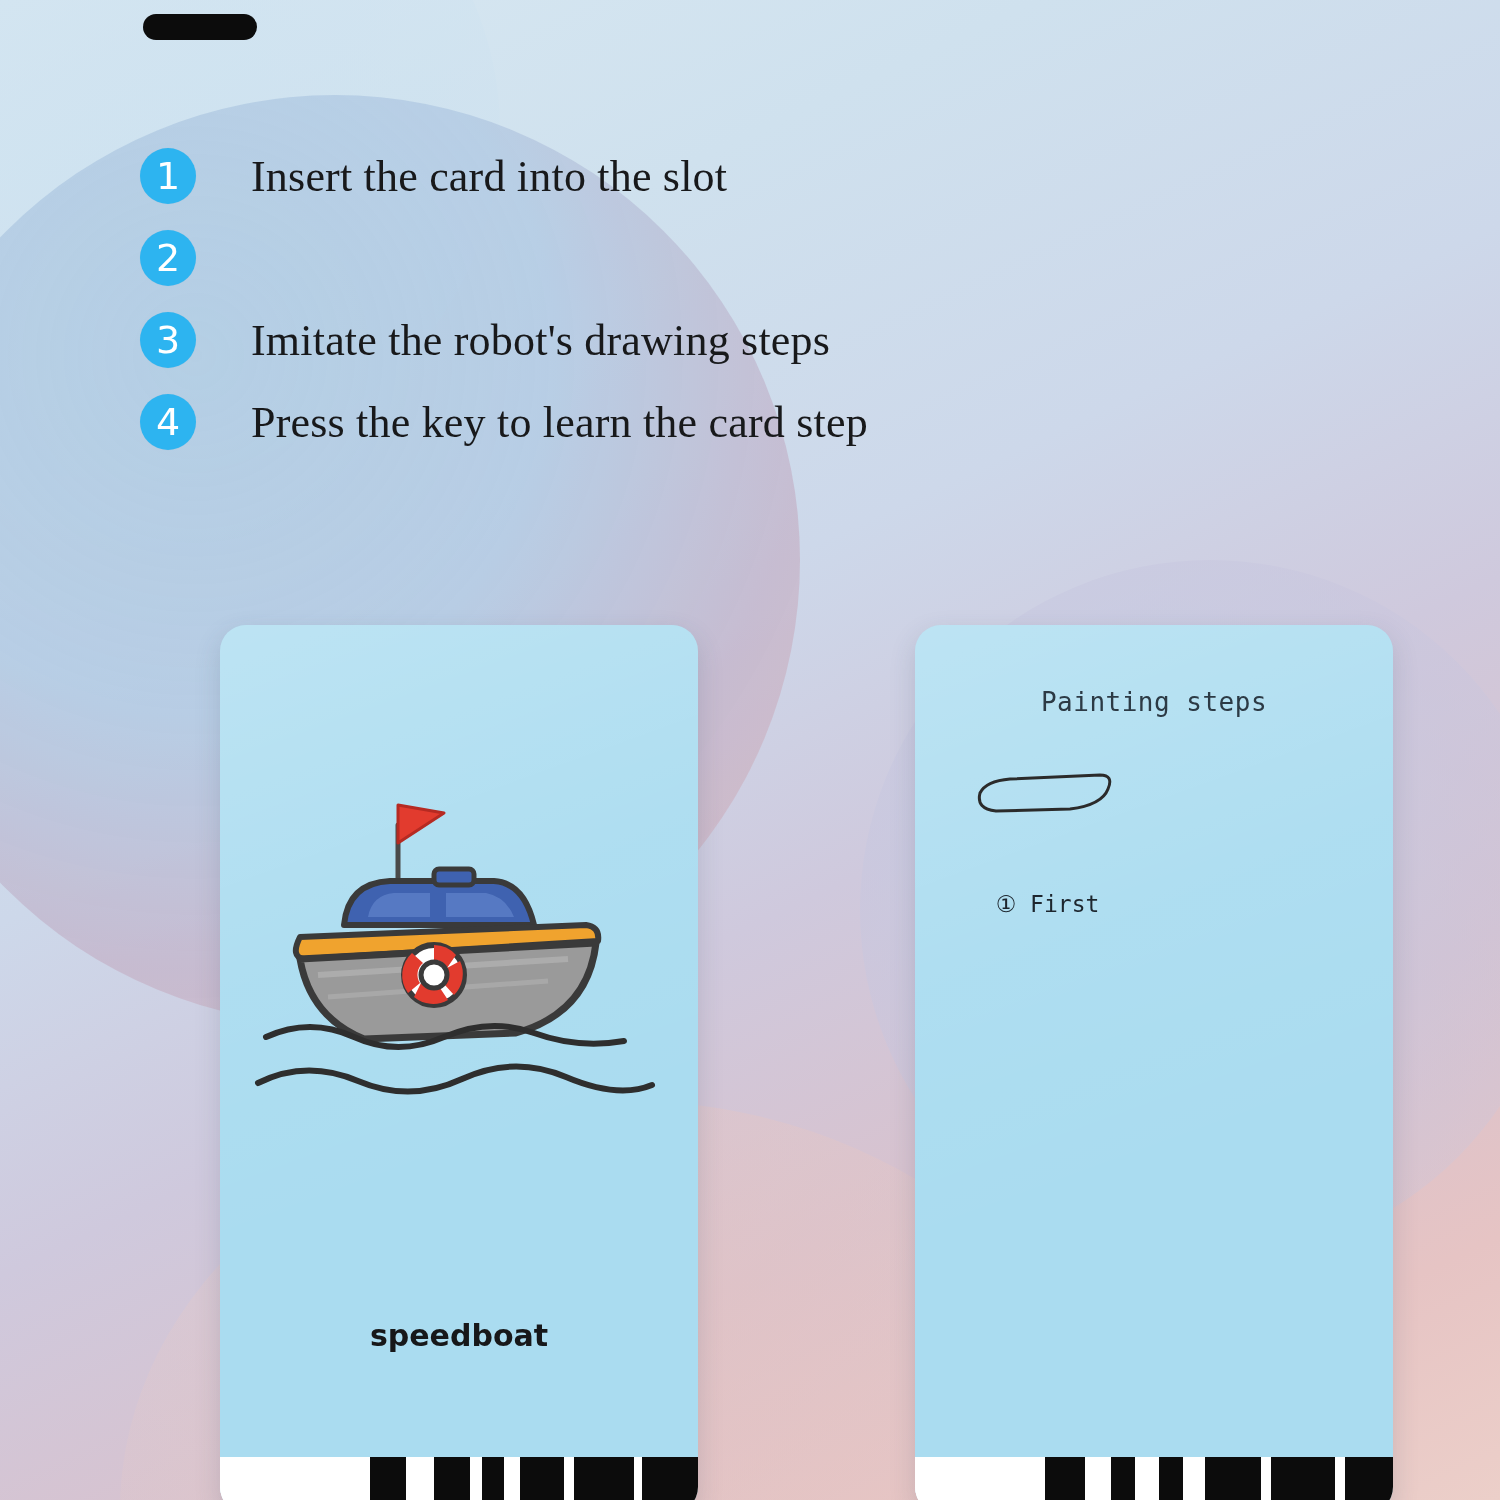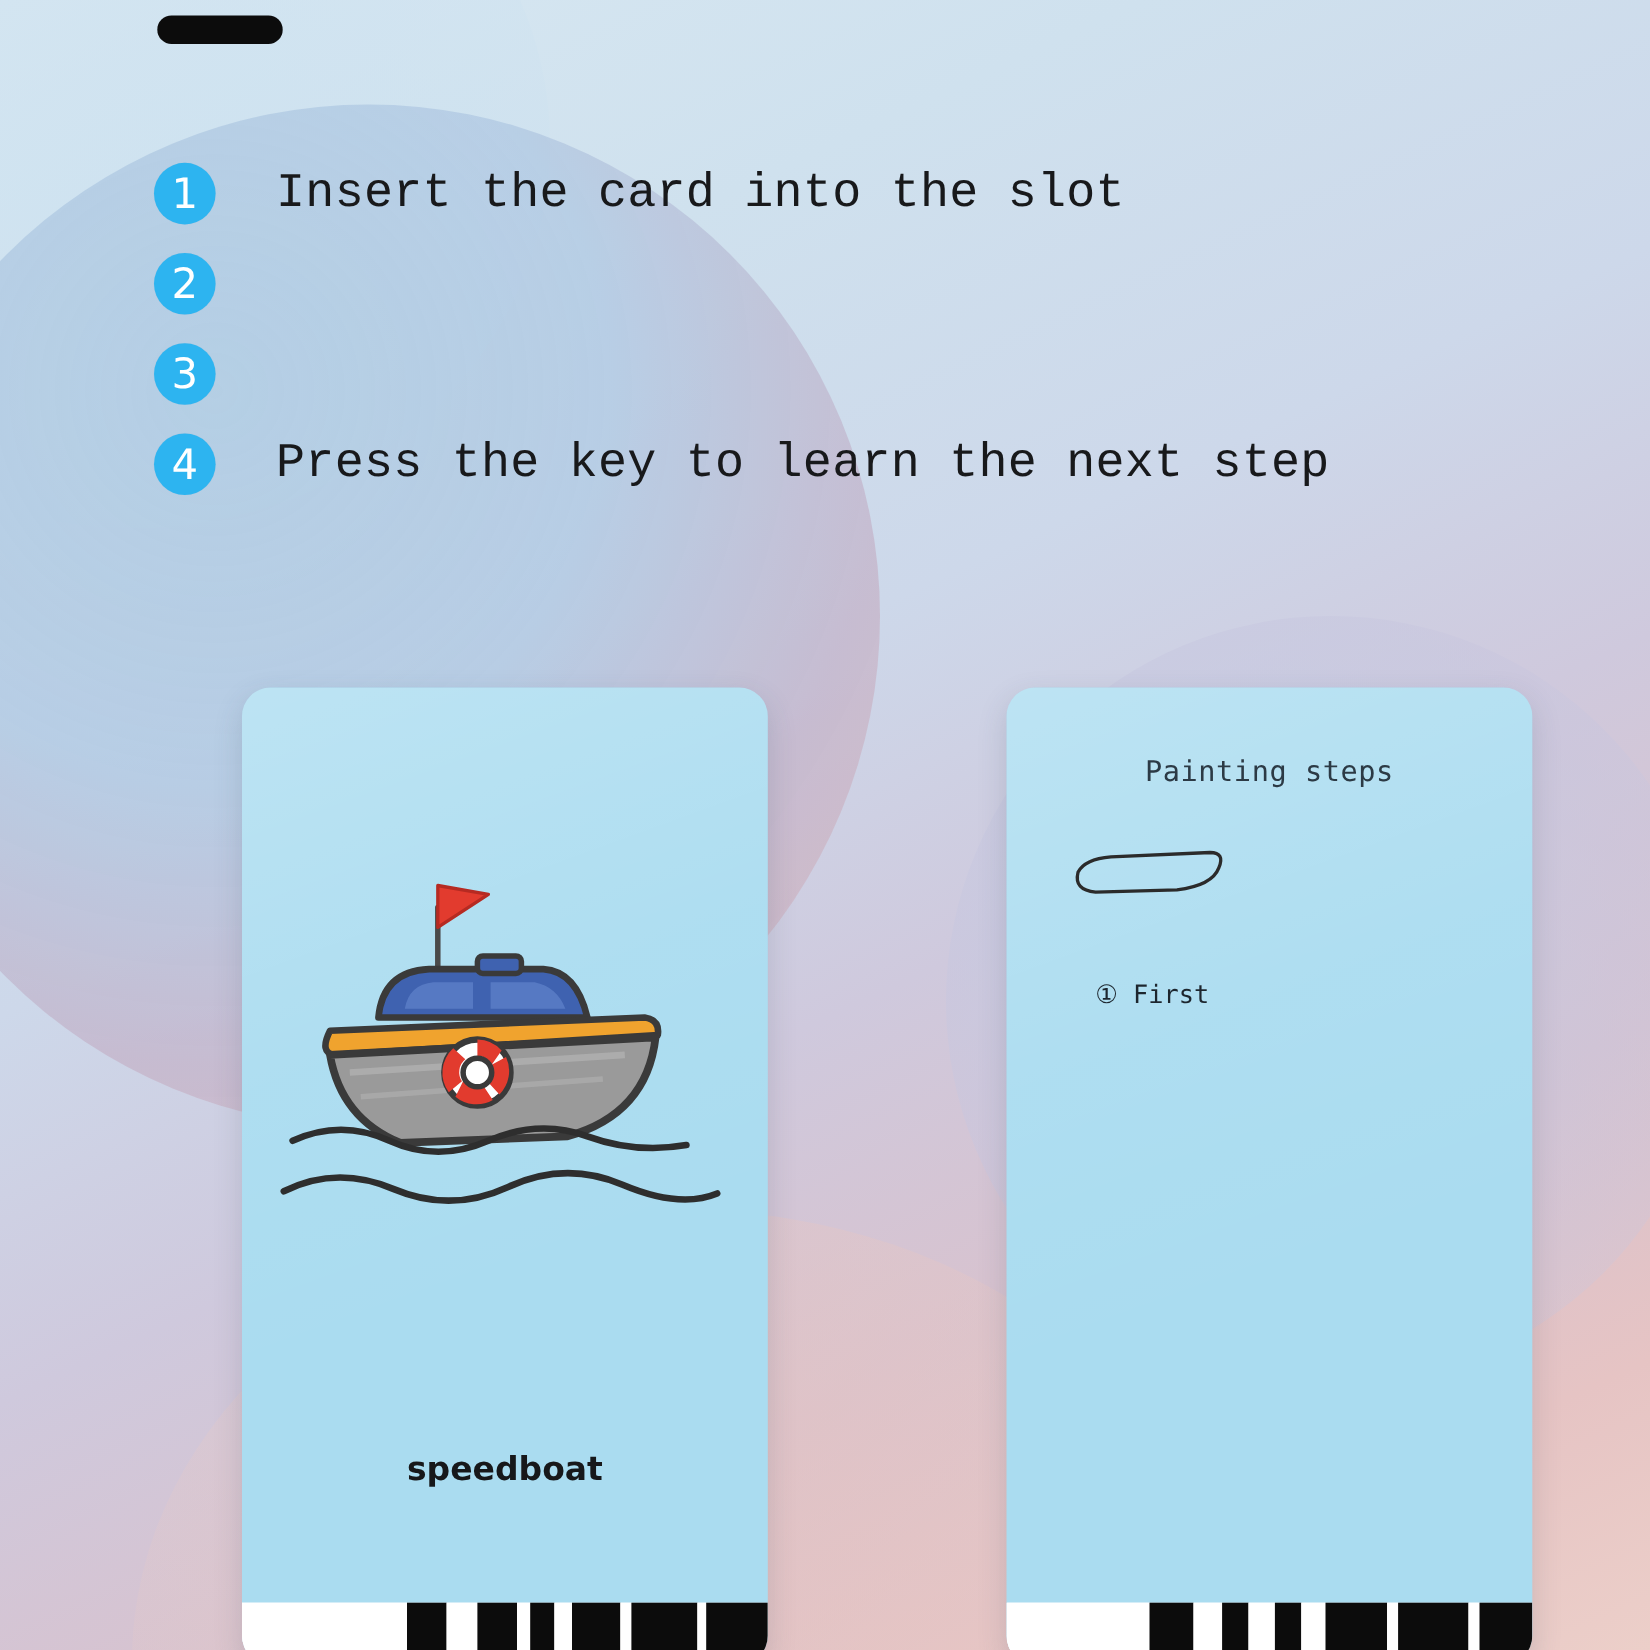--- a/index.html
+++ b/index.html
@@ -97,7 +97,7 @@
     margin-left: 55px;
     font-size: 44px;
     color: #18191b;
-    font-family: Liberation Mono, monospace;
+    font-family: Liberation Serif, serif;
     letter-spacing: 0.2px;
     white-space: nowrap;
   }

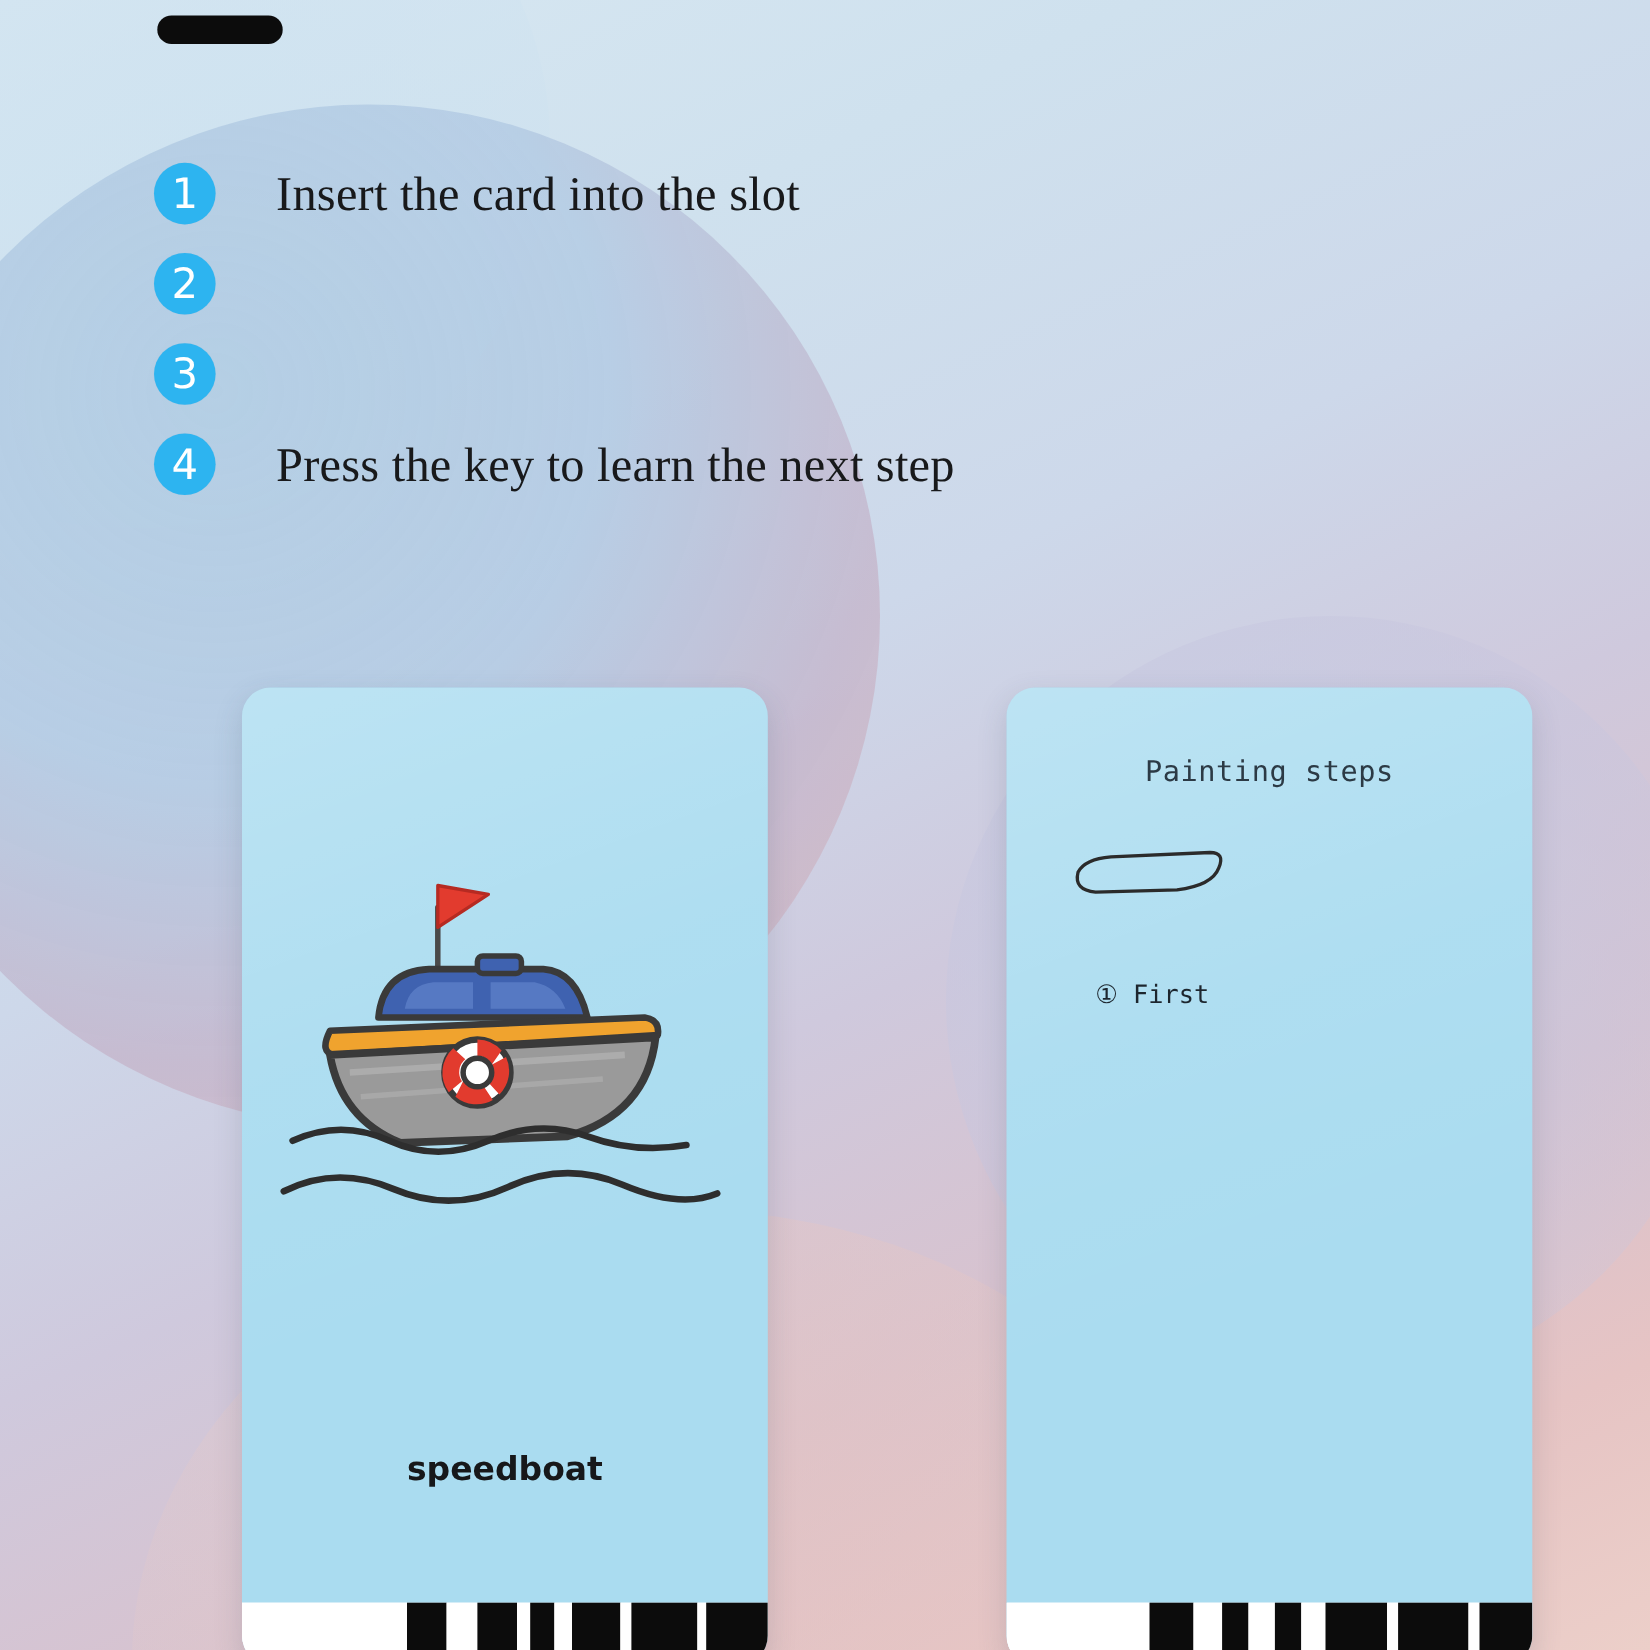--- a/index.html
+++ b/index.html
@@ -216,6 +216,7 @@
     </div>
     <div class="step-row">
       <div class="step-num">3</div>
+      <div class="step-text">Imitate the robot's drawing steps</div>
     </div>
     <div class="step-row">
       <div class="step-num">4</div>

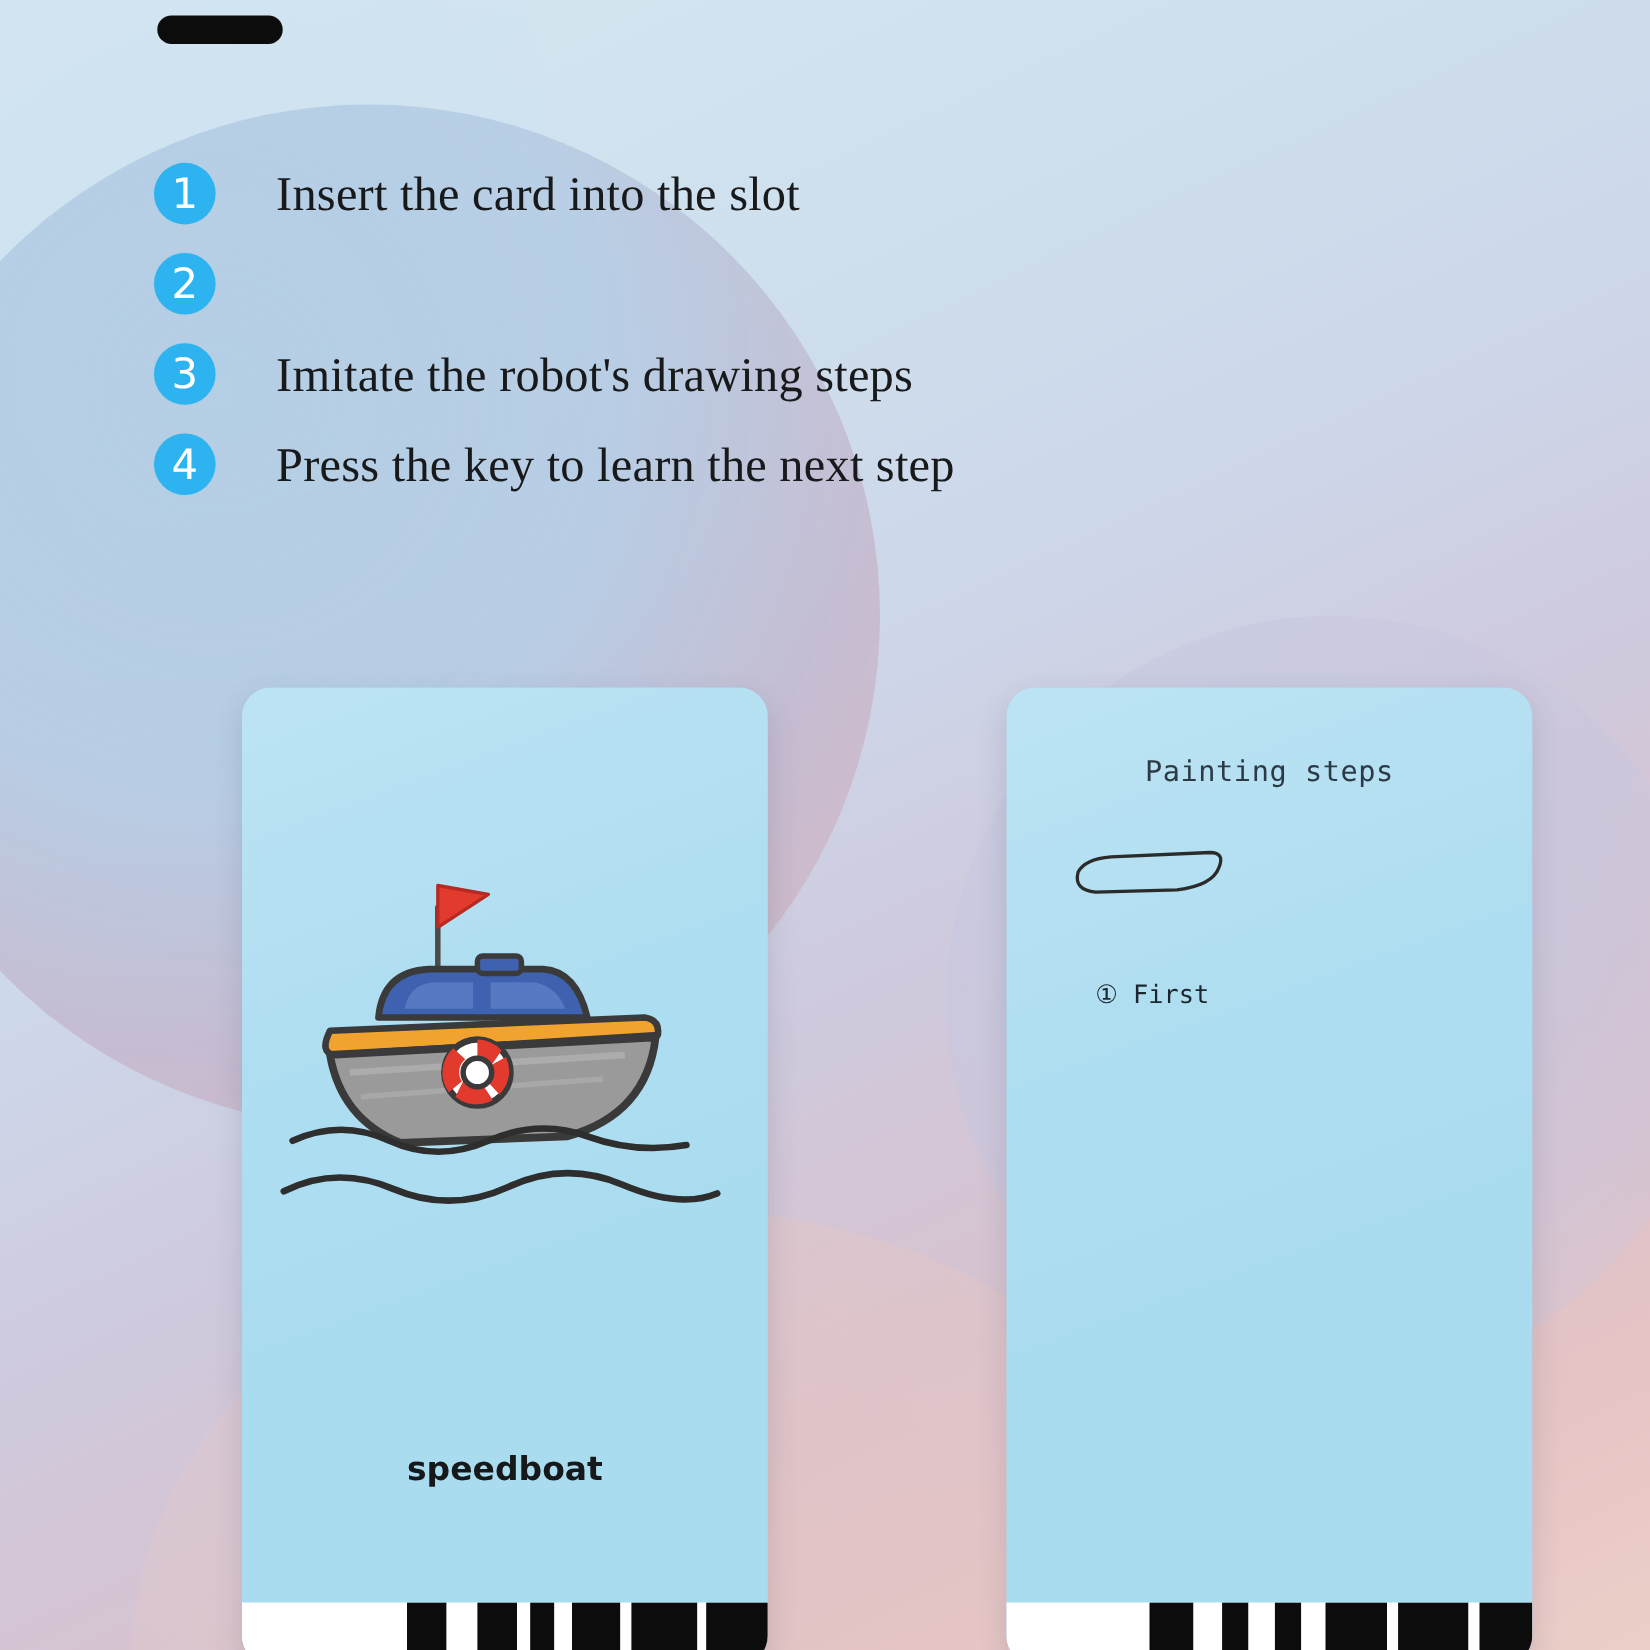--- a/index.html
+++ b/index.html
@@ -220,7 +220,7 @@
     </div>
     <div class="step-row">
       <div class="step-num">4</div>
-      <div class="step-text">Press the key to learn the next step</div>
+      <div class="step-text">Press the key to learn the card step</div>
     </div>
   </div>
 

